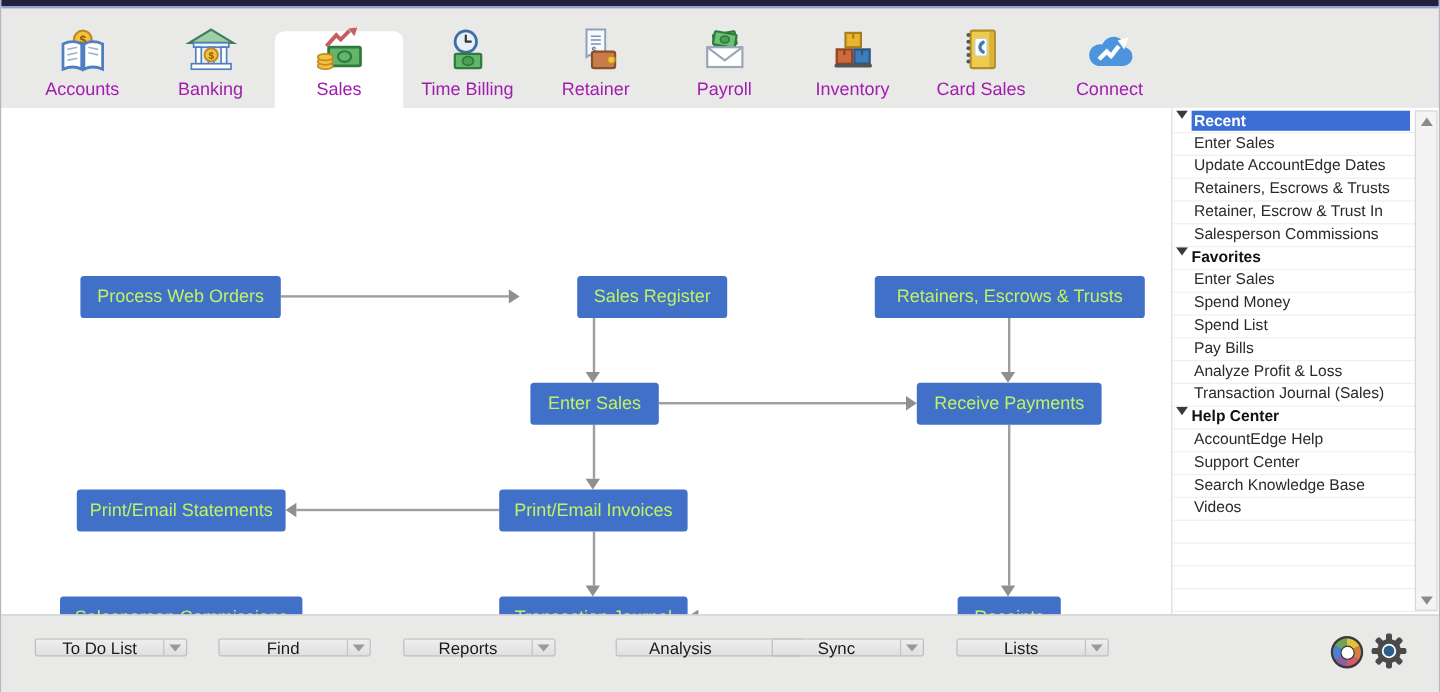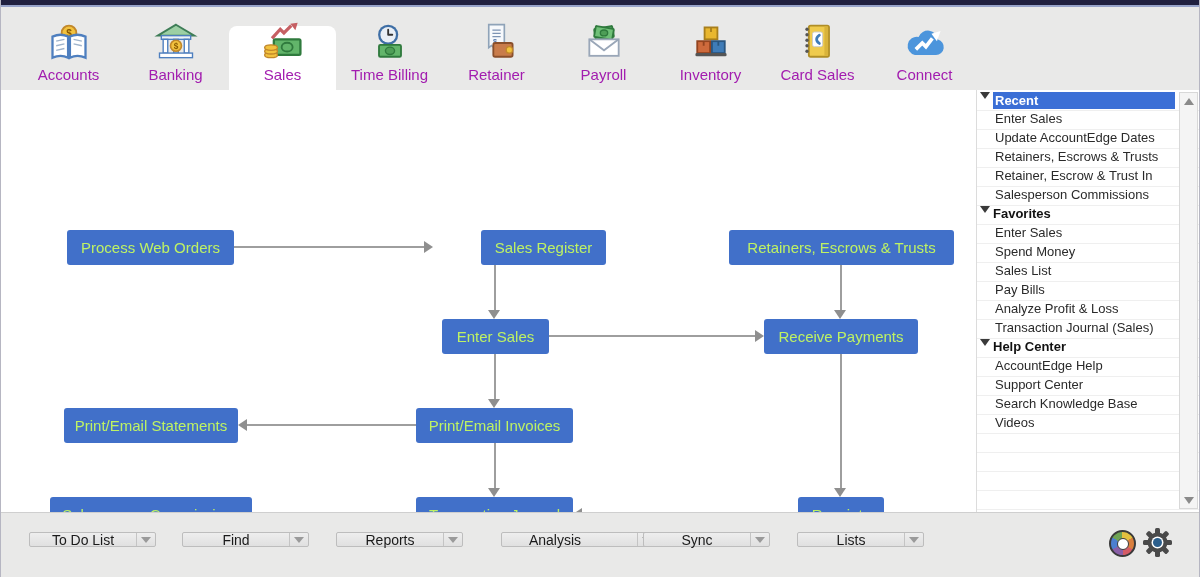--- a/index.html
+++ b/index.html
@@ -273,7 +273,7 @@
     </div>
     <div class="sb-row item">Enter Sales</div>
     <div class="sb-row item">Spend Money</div>
-    <div class="sb-row item">Sales List</div>
+    <div class="sb-row item">Spend List</div>
     <div class="sb-row item">Pay Bills</div>
     <div class="sb-row item">Analyze Profit &amp; Loss</div>
     <div class="sb-row item">Transaction Journal (Sales)</div>

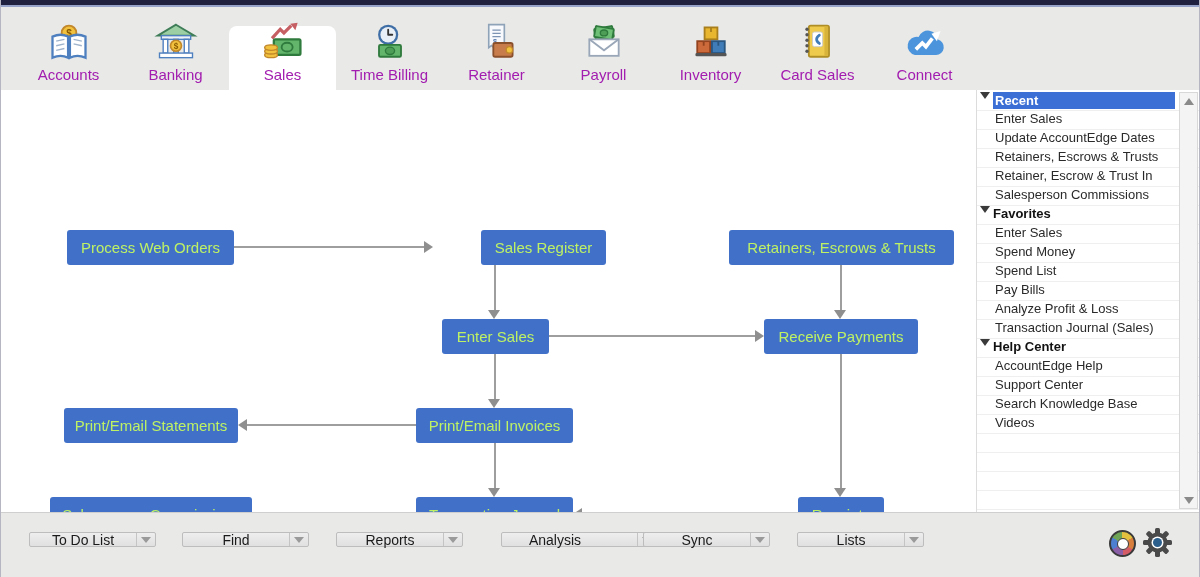--- a/index.html
+++ b/index.html
@@ -321,7 +321,7 @@
           <span class="tri-dd"></span>
         </span>
     </div>
-    <div class="bbtn" style="left:500px;gap:29px;">
+    <div class="bbtn" style="left:512px;gap:29px;">
       <span class="lbl">Analysis</span>
       <span class="drop">
           <span class="tri-dd"></span>

